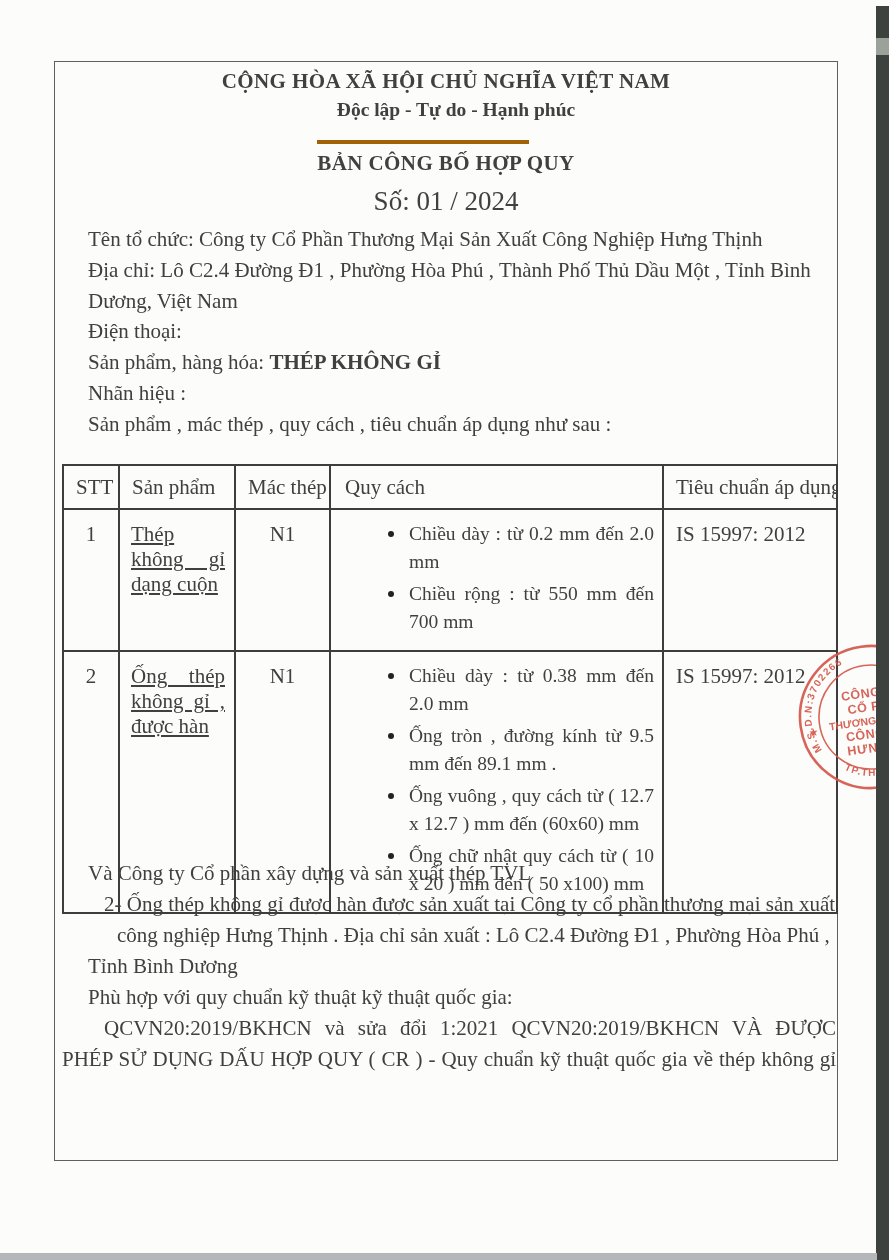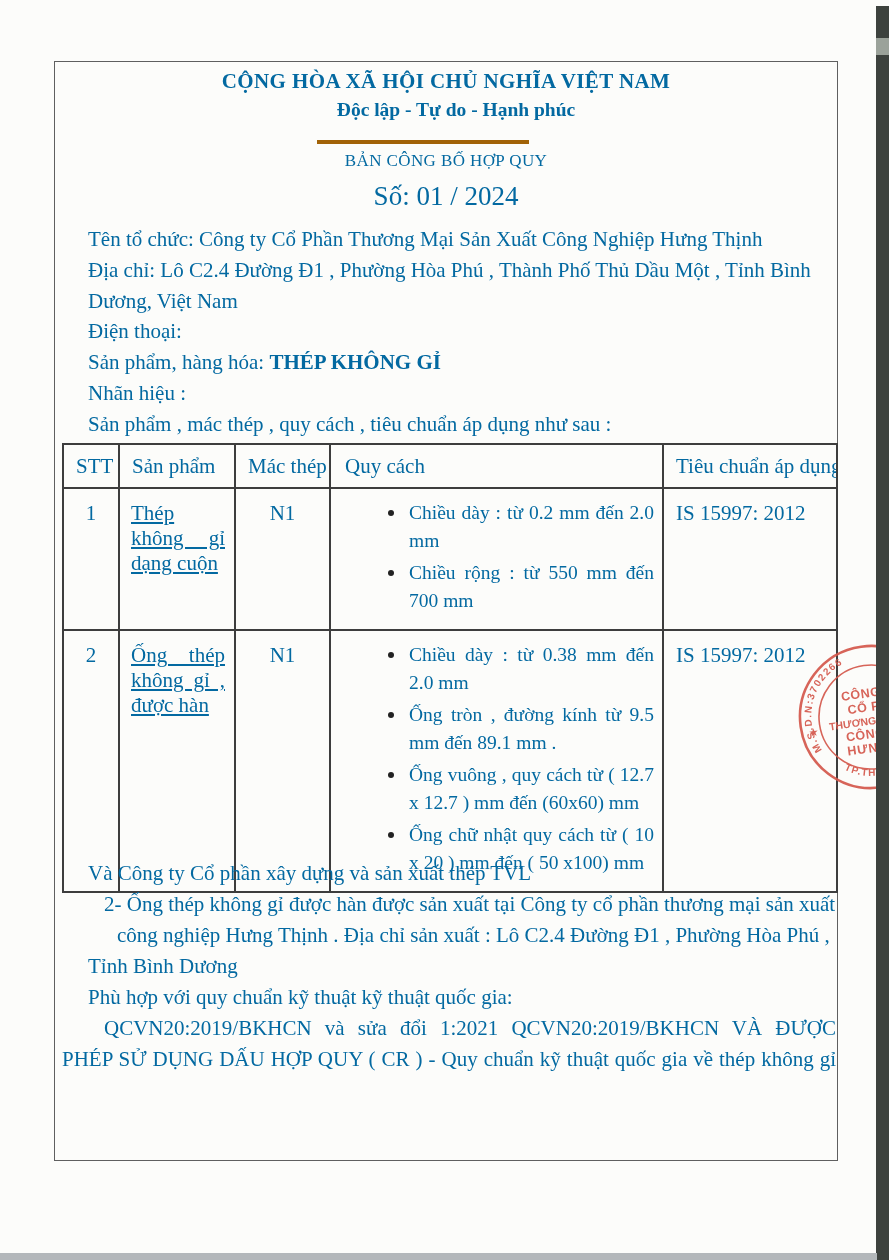--- a/index.html
+++ b/index.html
@@ -6,7 +6,7 @@
   body { background:#e8e8e8; font-family:"Liberation Serif","DejaVu Serif",serif; }
   .page {
     position:relative; width:889px; height:1260px; margin:0 auto;
-    background:#fcfcfa; overflow:hidden; color:#0369a1;
+    background:#fcfcfa; overflow:hidden; color:#404040;
   }
   .frame {
     position:absolute; left:54px; top:61px; width:784px; height:1100px;

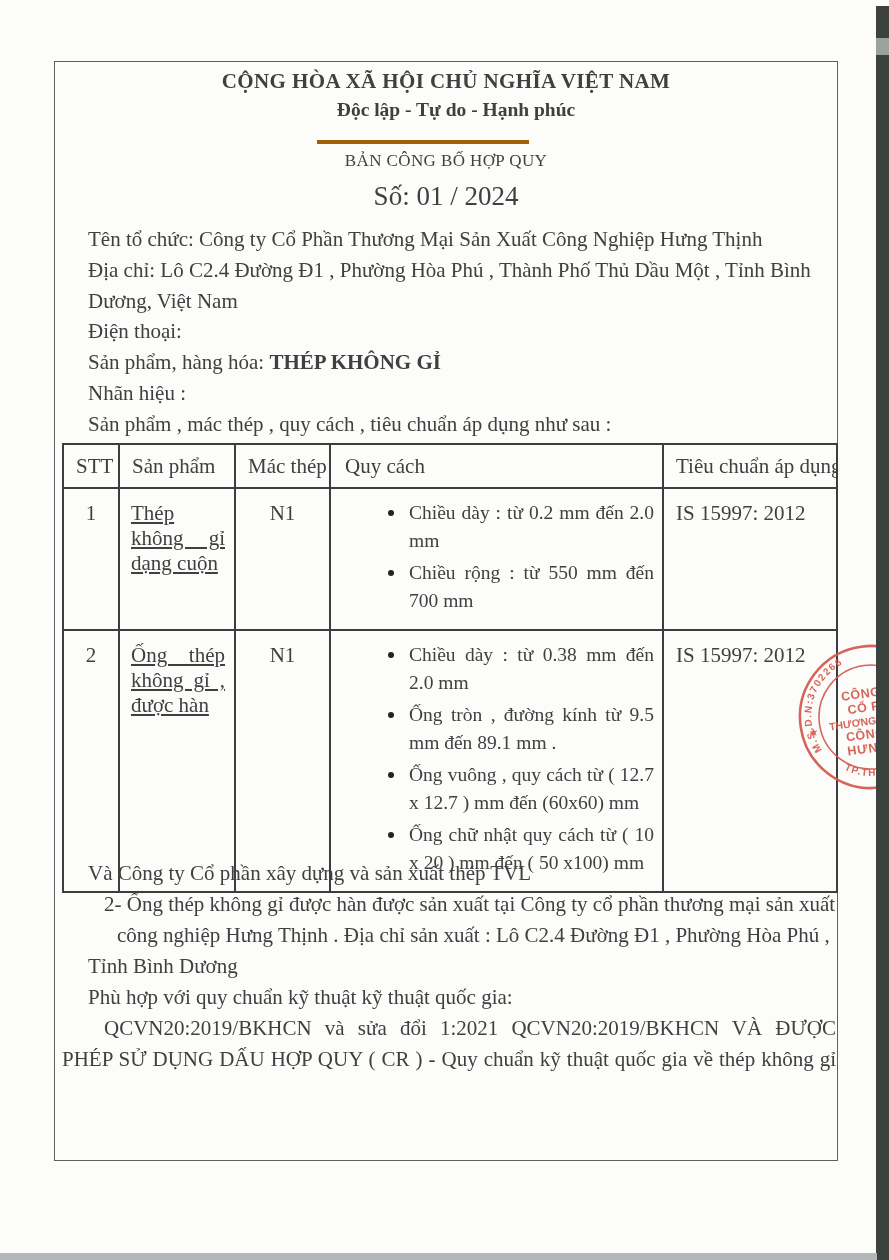--- a/index.html
+++ b/index.html
@@ -17,7 +17,7 @@
   .nat-title { font-size:21px; font-weight:bold; letter-spacing:.4px; }
   .motto { font-size:19.5px; font-weight:bold; margin-top:5px; }
   .motto .ul { border-bottom:4px solid #a16207; padding-left:20px; padding-bottom:20px; }
-  .doc-title { font-size:17px; font-weight:normal; margin-top:30px; letter-spacing:.4px; }
+  .doc-title { font-size:21px; font-weight:bold; margin-top:30px; letter-spacing:.4px; }
   .doc-num { font-size:27px; margin-top:10px; }
   
   .body1 { position:absolute; left:62px; top:224px; width:774px; font-size:21px; line-height:30.8px; }

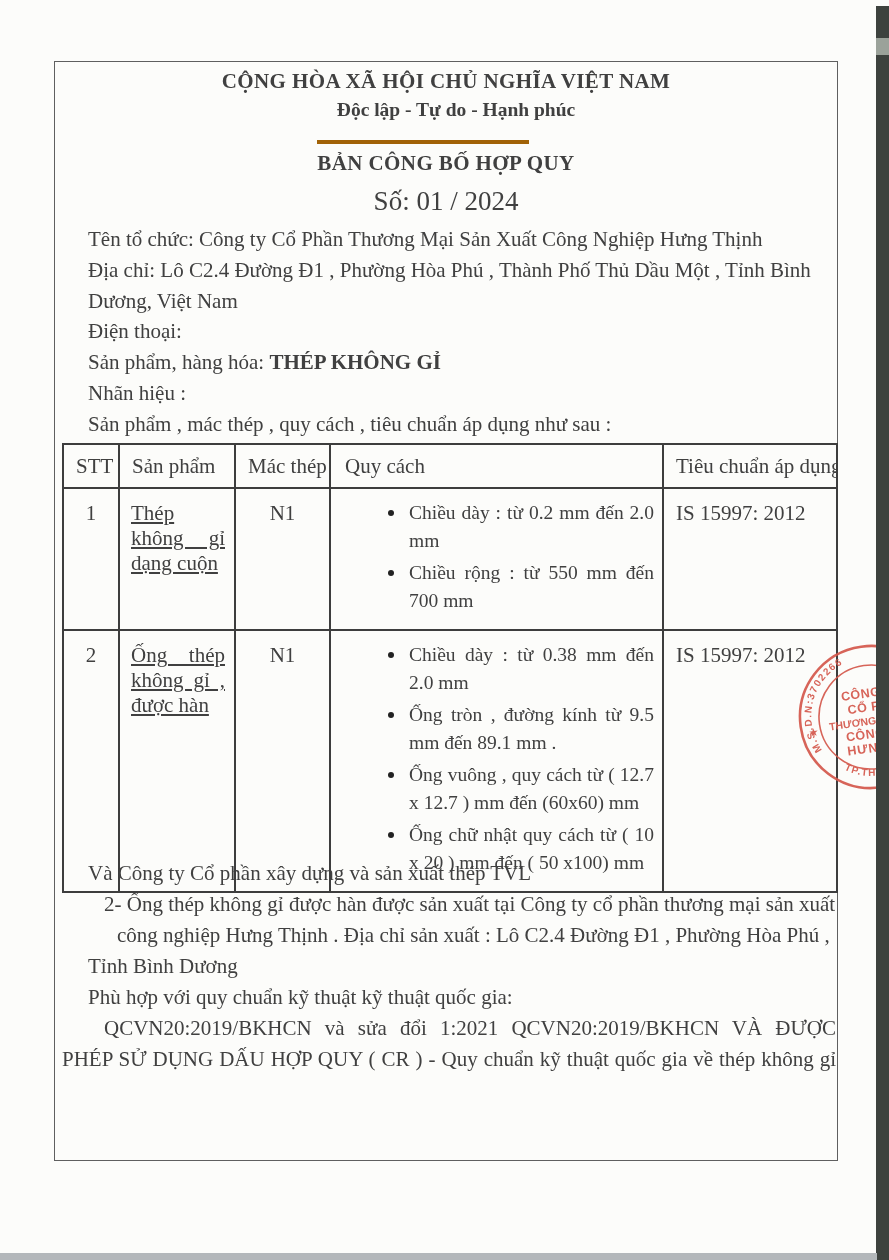--- a/index.html
+++ b/index.html
@@ -24,7 +24,7 @@
   .body1 p { padding-left:26px; }
   
   table.tbl {
-    position:absolute; left:62px; top:443px; width:774px;
+    position:absolute; left:62px; top:464px; width:774px;
     border-collapse:collapse; table-layout:fixed; font-size:21px;
   }
   .tbl th, .tbl td { border:2px solid #3d3d3d; vertical-align:top; font-weight:normal; }

